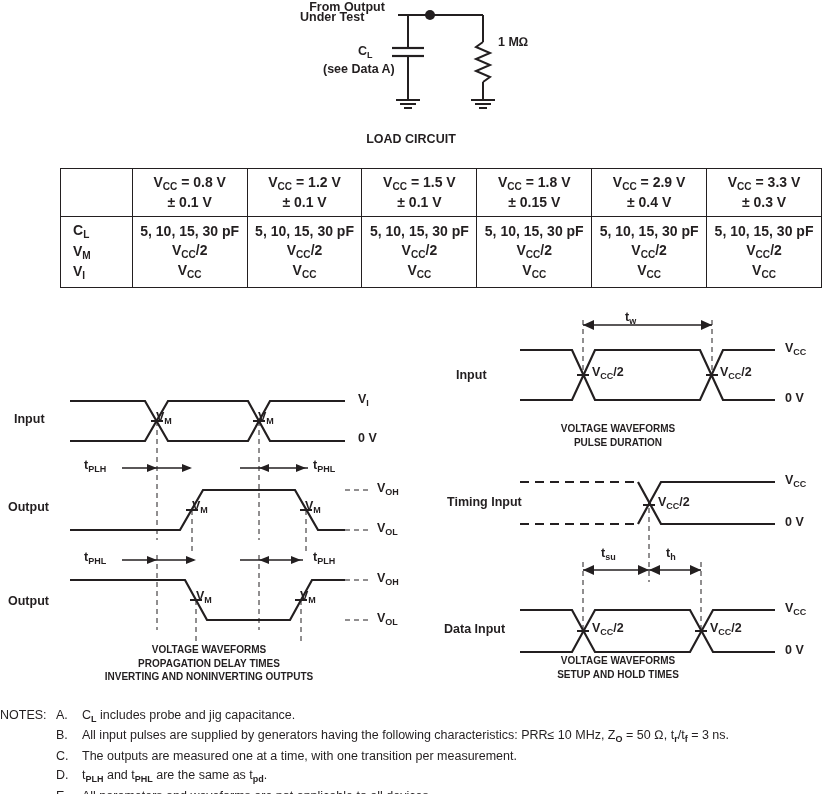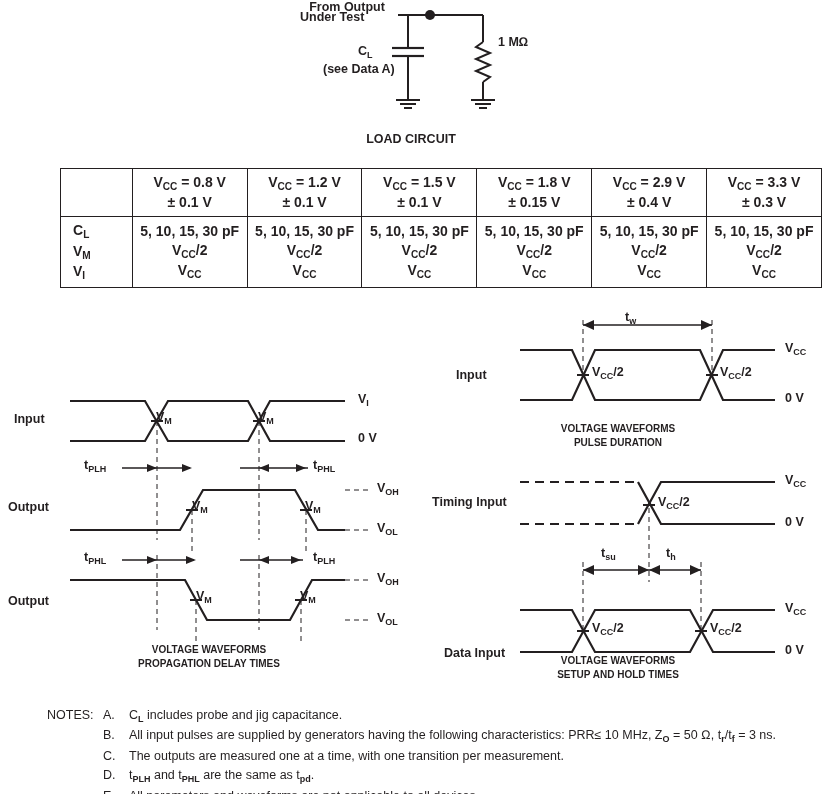--- a/index.html
+++ b/index.html
@@ -327,7 +327,7 @@
       <line x1="275" y1="169" x2="287" y2="169"></line>
     </g>
   </svg>
-  <div class="abs lbl" style="left:12px; top:33px;">Timing Input</div>
+  <div class="abs lbl" style="left:27px; top:33px;">Timing Input</div>
   <div class="abs lbl" style="left:24px; top:160px;margin-top:24px;">Data Input</div>
   <div class="abs lbl" style="left:238px; top:33px;">V<sub>CC</sub>/2</div>
   <div class="abs lbl" style="left:172px; top:159px;">V<sub>CC</sub>/2</div>

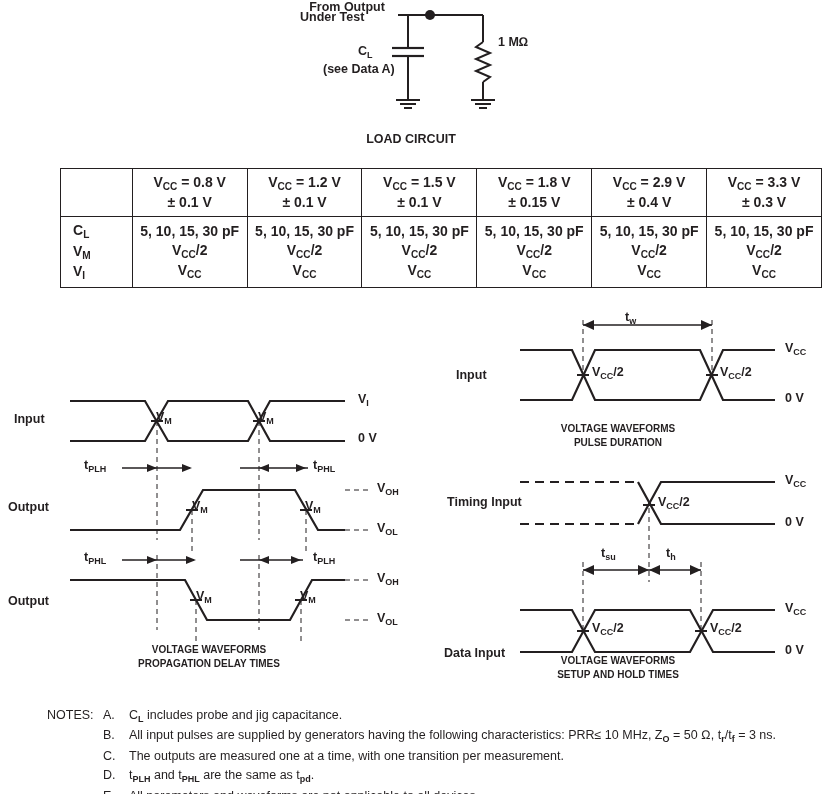--- a/index.html
+++ b/index.html
@@ -328,7 +328,7 @@
     </g>
   </svg>
   <div class="abs lbl" style="left:27px; top:33px;">Timing Input</div>
-  <div class="abs lbl" style="left:24px; top:160px;margin-top:24px;">Data Input</div>
+  <div class="abs lbl" style="left:24px; top:160px;">Data Input</div>
   <div class="abs lbl" style="left:238px; top:33px;">V<sub>CC</sub>/2</div>
   <div class="abs lbl" style="left:172px; top:159px;">V<sub>CC</sub>/2</div>
   <div class="abs lbl" style="left:290px; top:159px;">V<sub>CC</sub>/2</div>

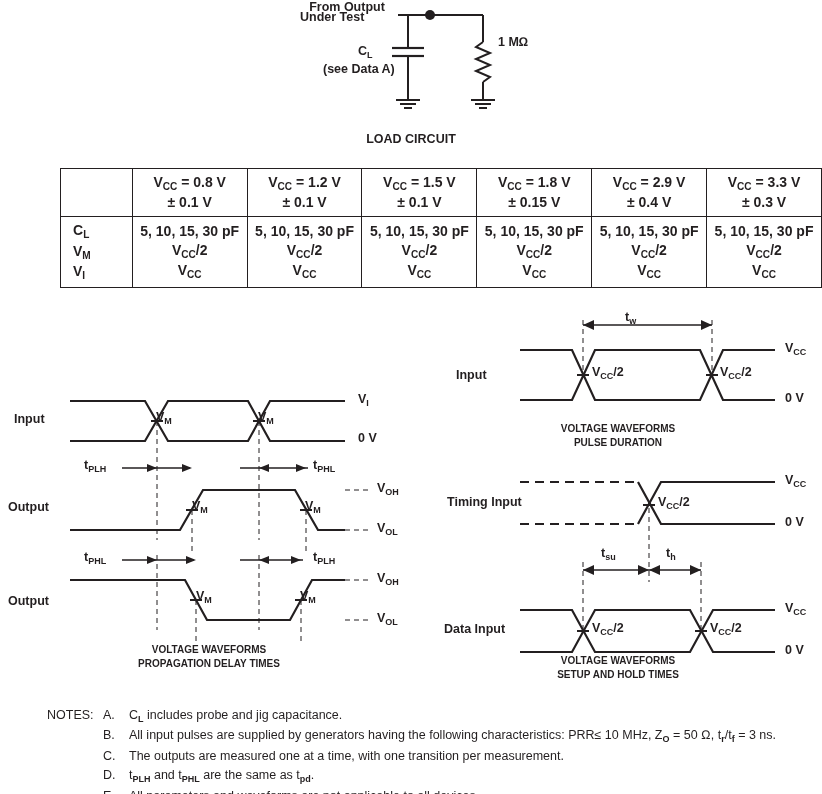--- a/index.html
+++ b/index.html
@@ -254,6 +254,7 @@
   <div class="abs capt" style="left:0px; top:263px; width:418px;">
     <span>VOLTAGE WAVEFORMS</span><br>
     <span>PROPAGATION DELAY TIMES</span><br>
+    <span>INVERTING AND NONINVERTING OUTPUTS</span>
   </div>
 </div>
 

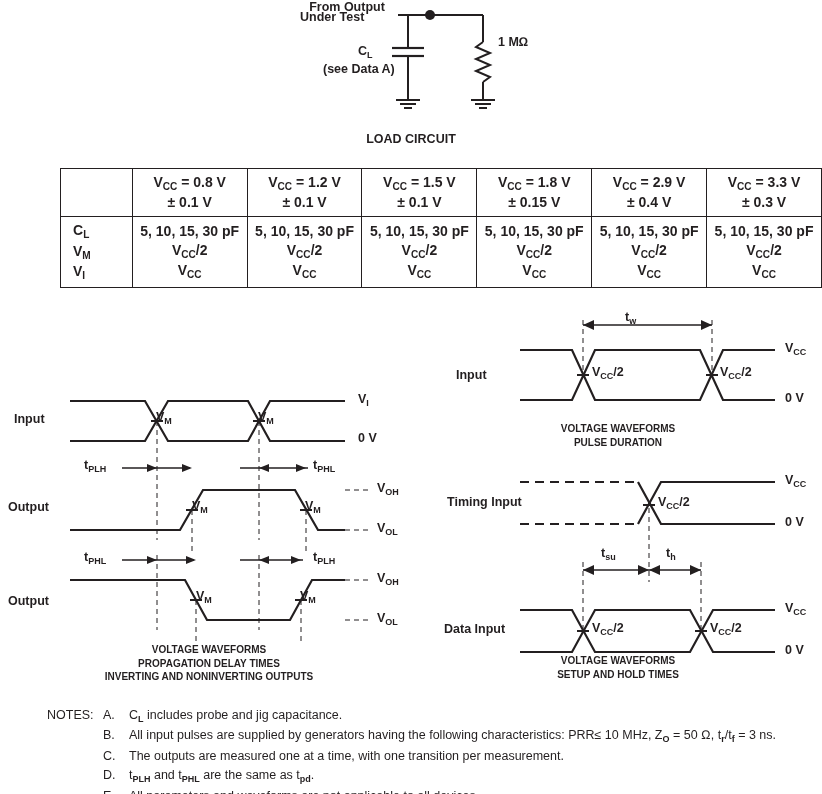--- a/index.html
+++ b/index.html
@@ -62,7 +62,7 @@
     line-height: 1.55;
   }
   #notes .row { display: flex; }
-  #notes .tag { width: 56px; flex: 0 0 56px; font-weight: normal; padding-left: 47px; }
+  #notes .tag { width: 56px; flex: 0 0 56px; font-weight: normal; }
   #notes .ltr { width: 26px; flex: 0 0 26px; }
   #notes .txt { flex: 1 1 auto; }
 </style>

